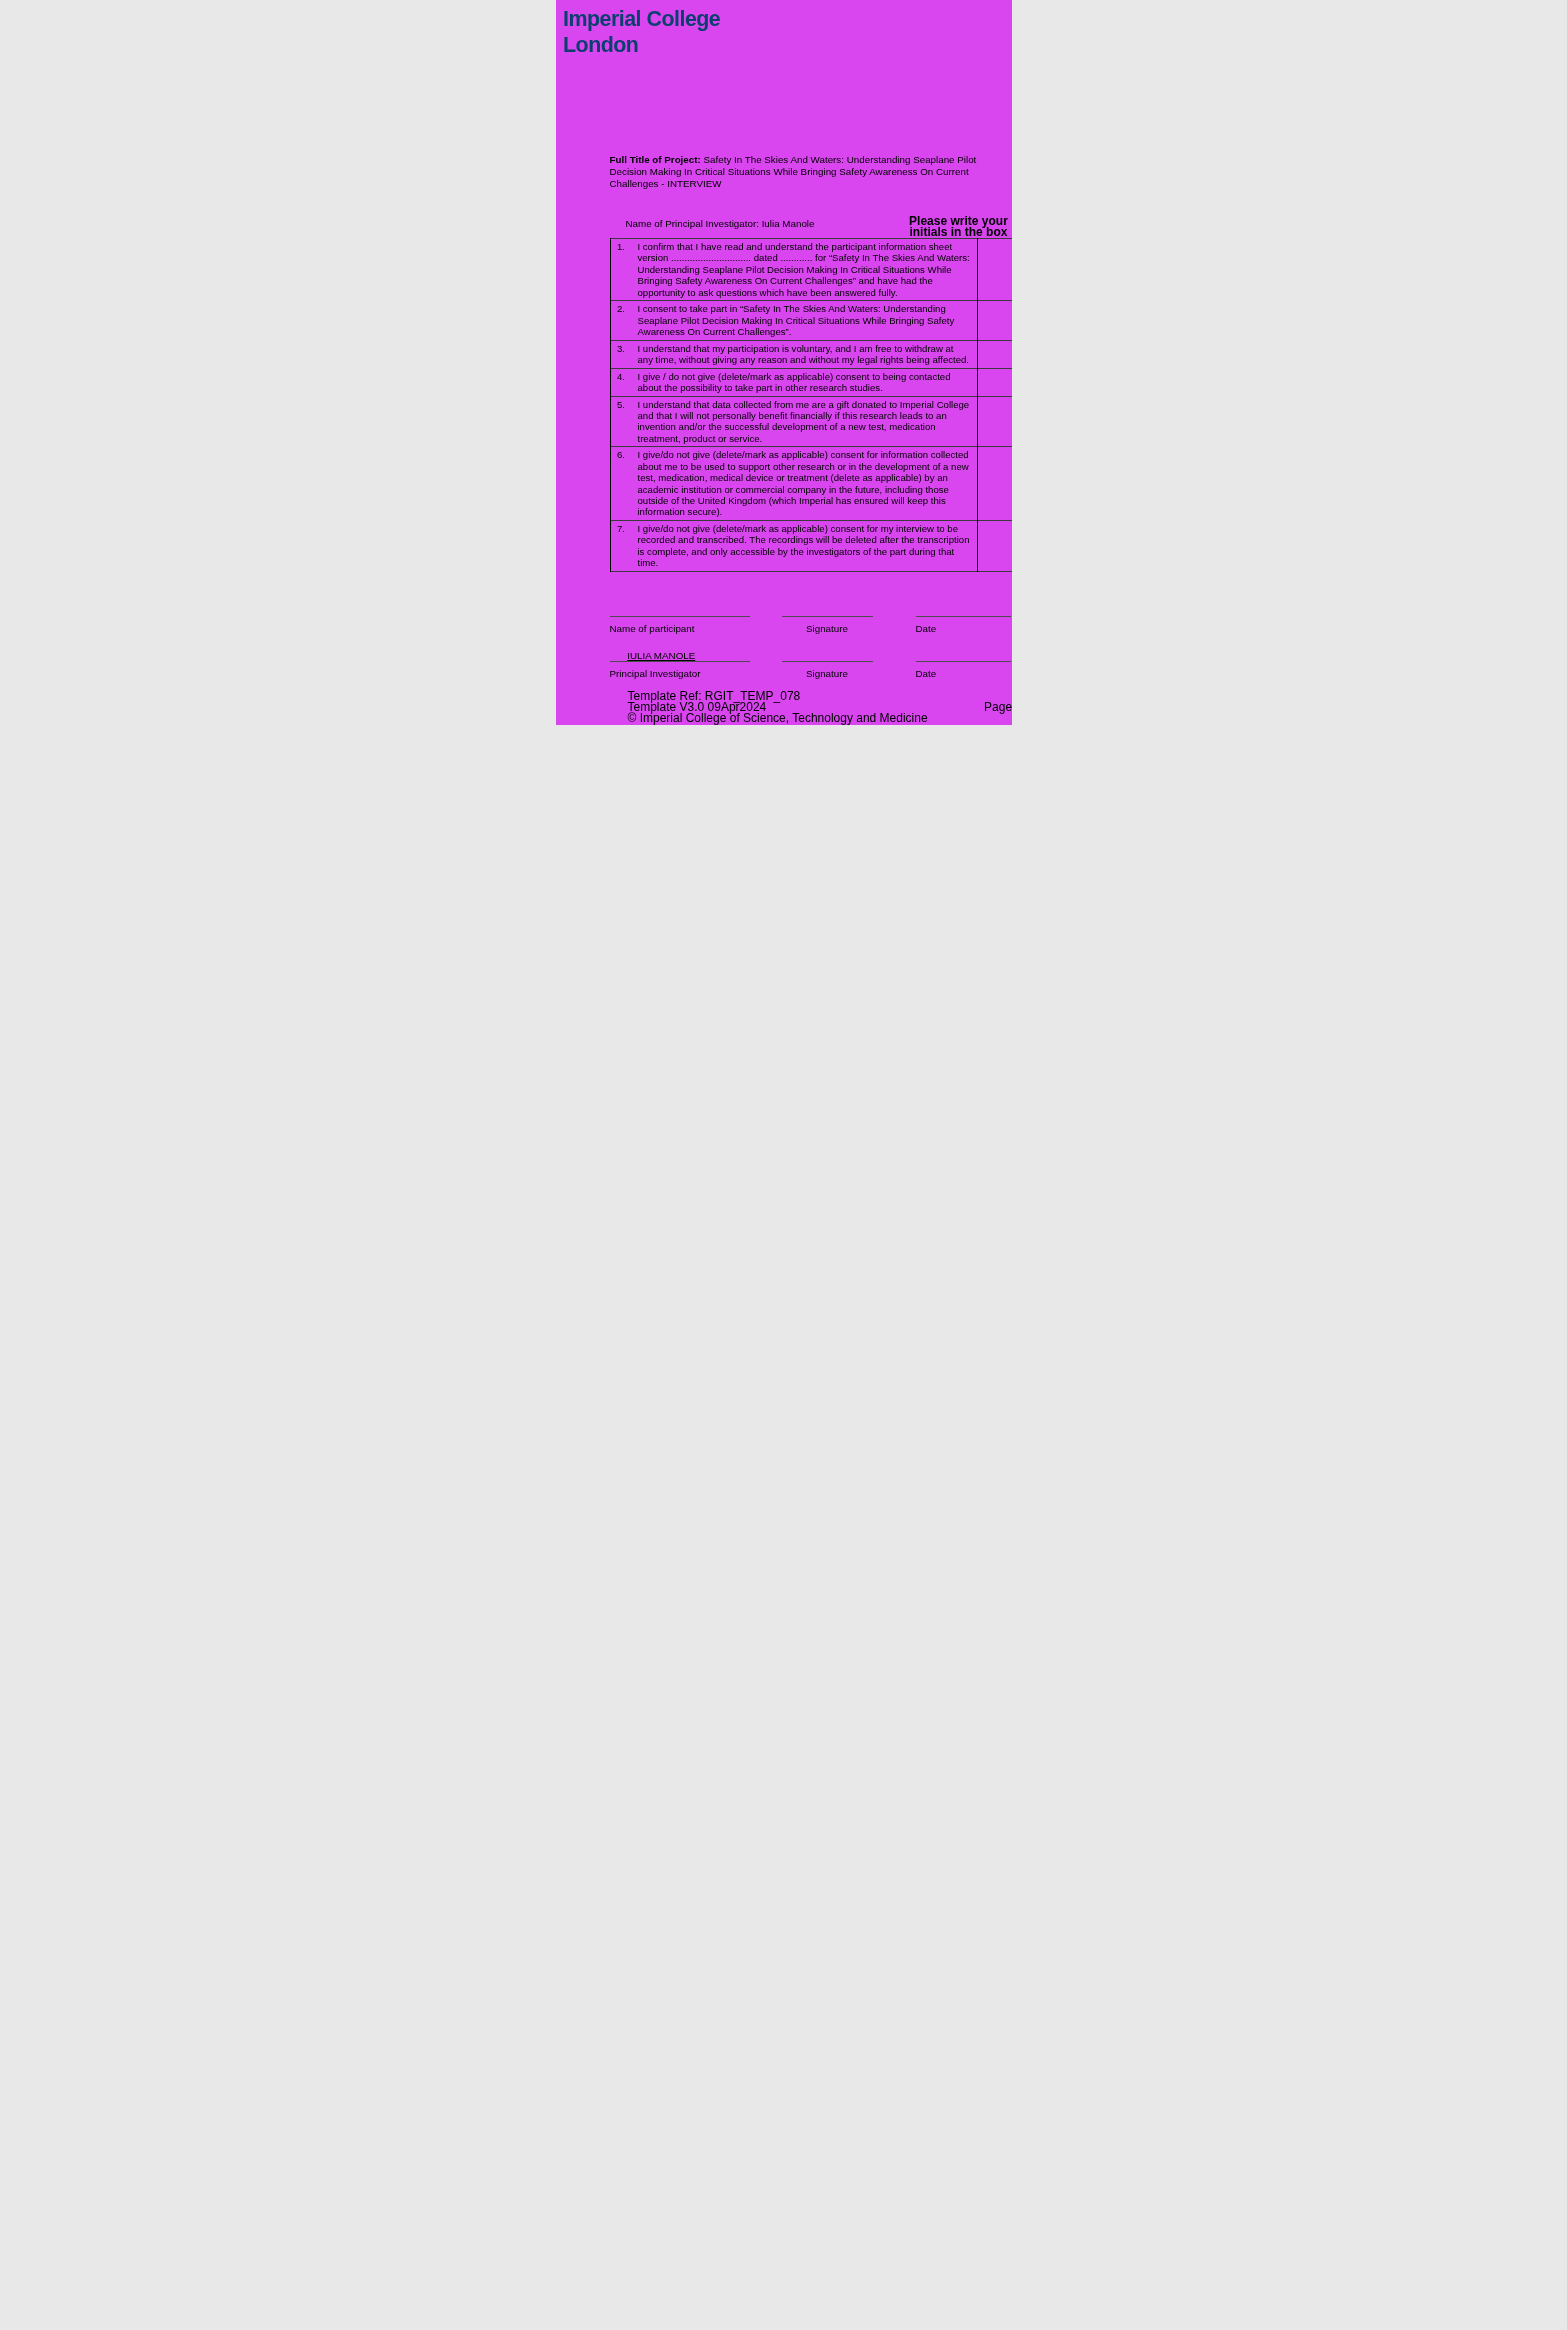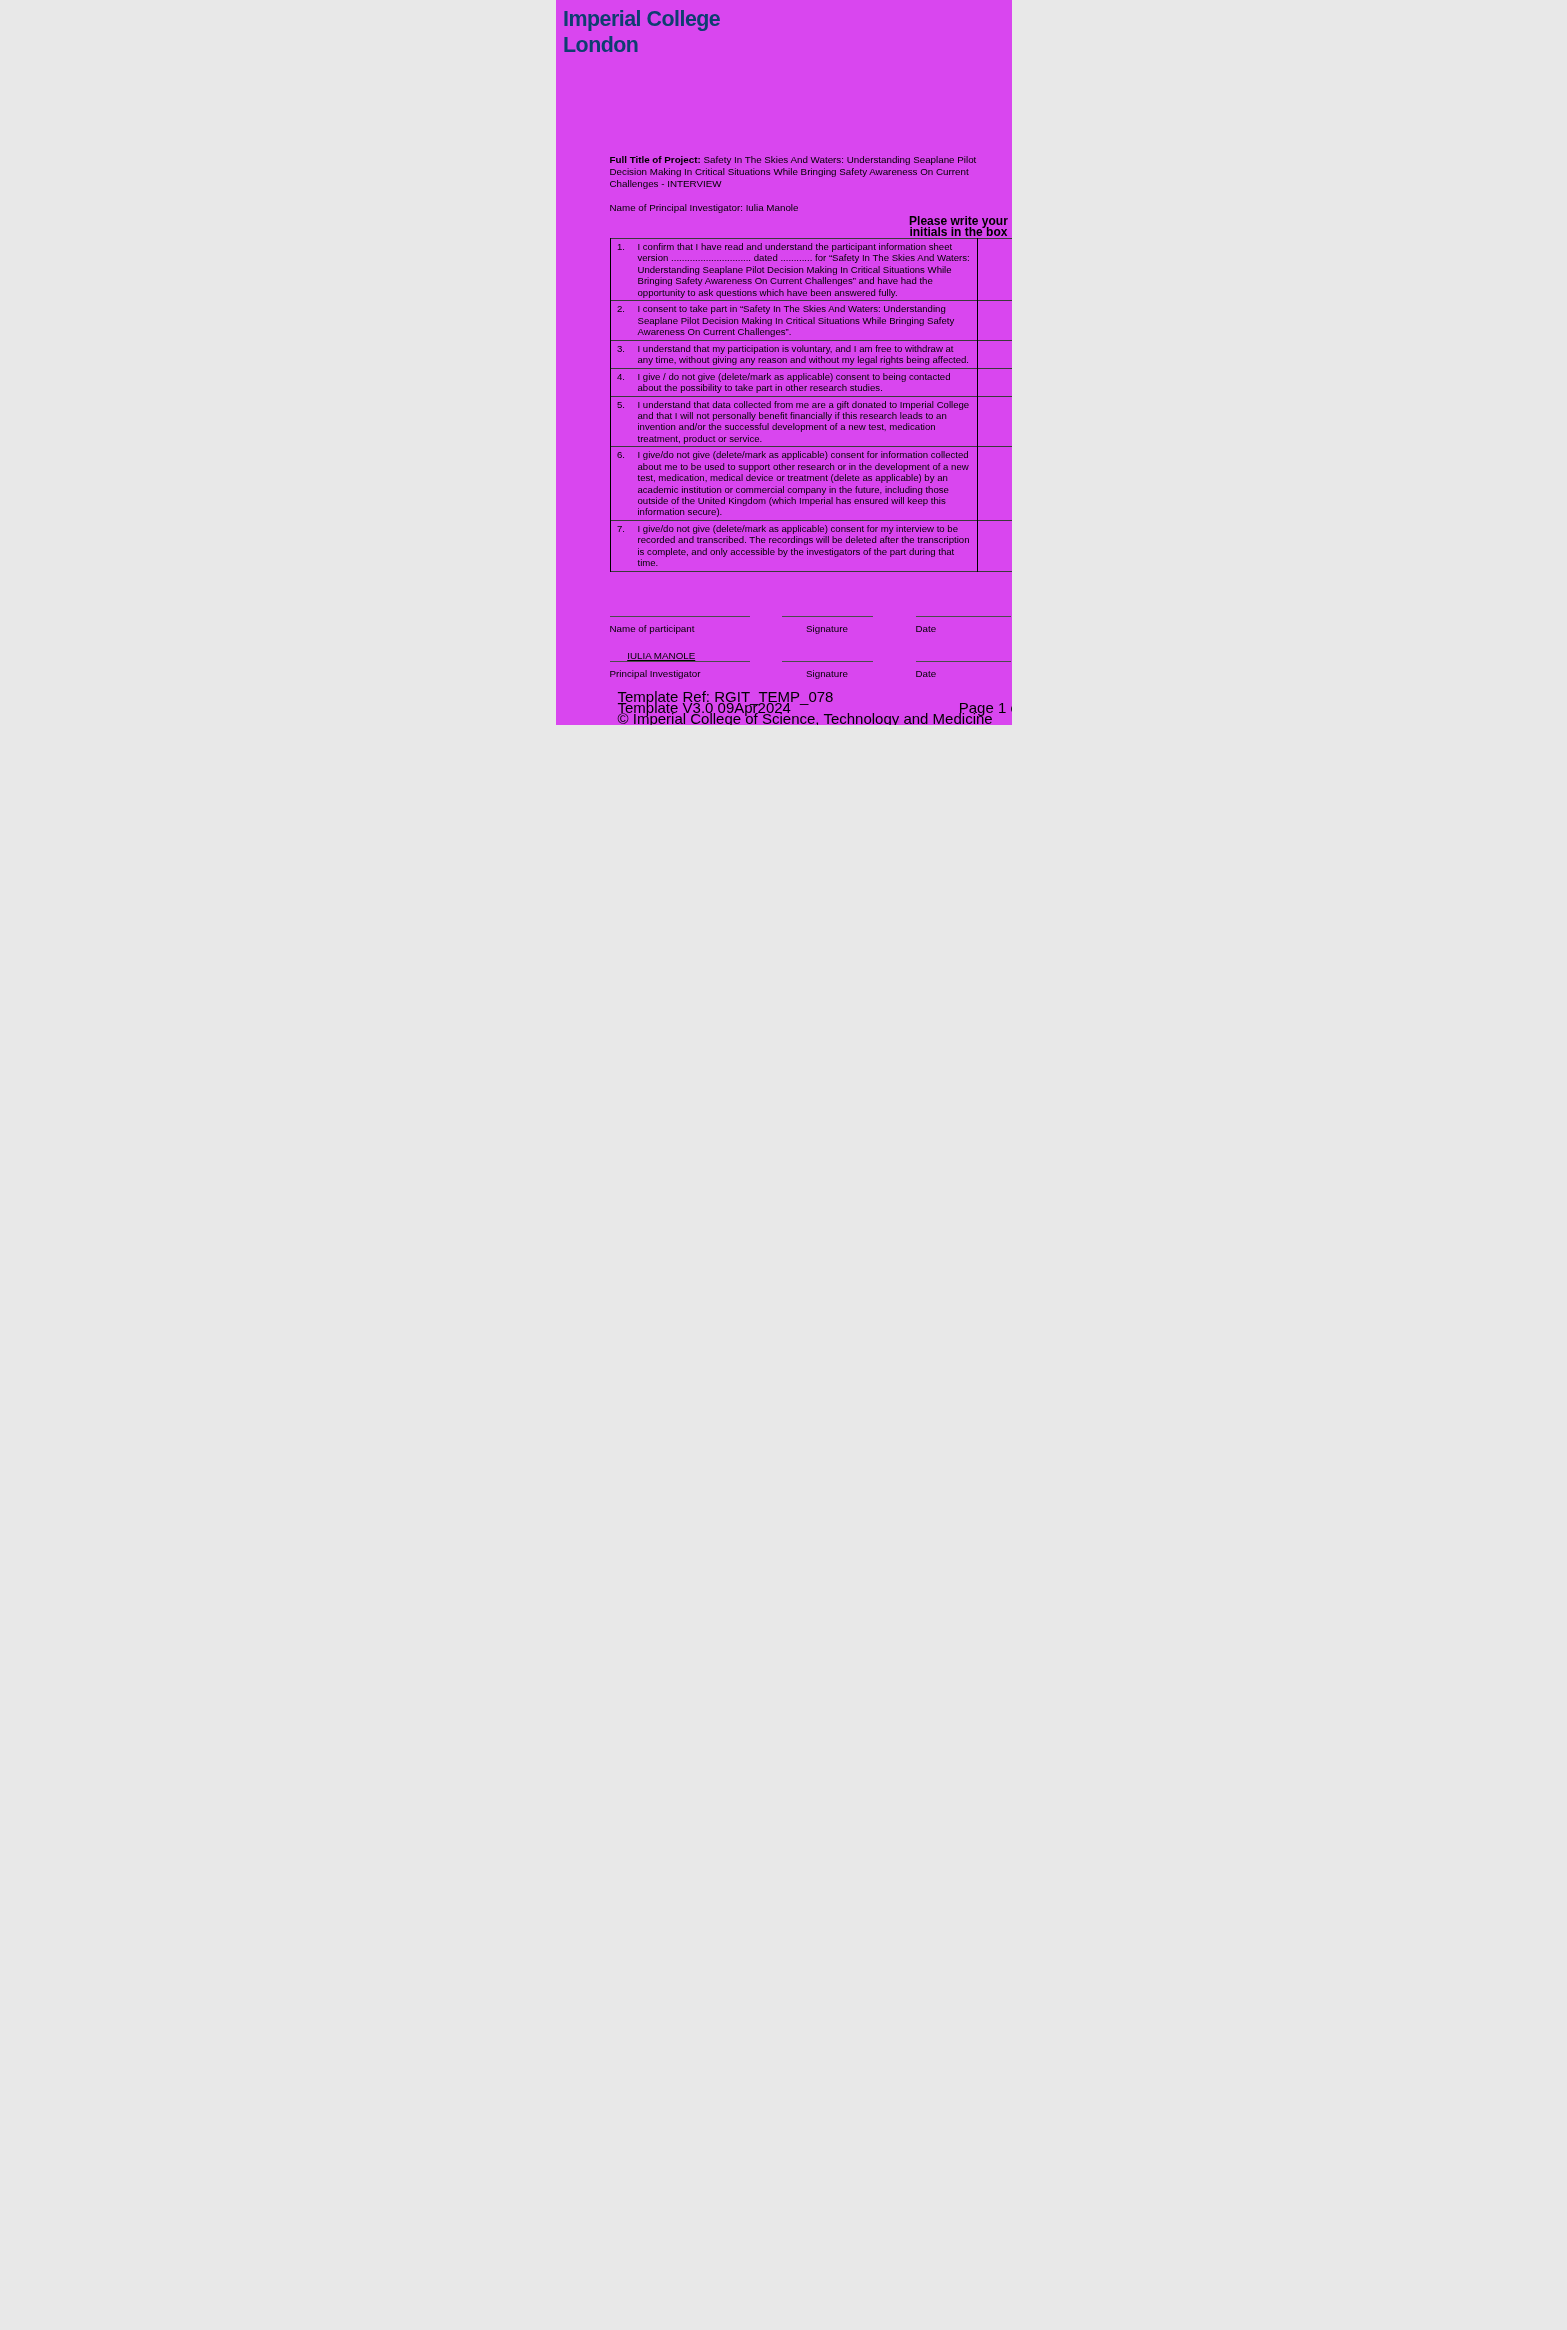--- a/index.html
+++ b/index.html
@@ -40,7 +40,7 @@
 
   .pi-line {
     left: 54px; top: 202px;
-    margin: 0;
+    margin: 16px;
     font-size: 9.8px; line-height: 12px;
   }
 

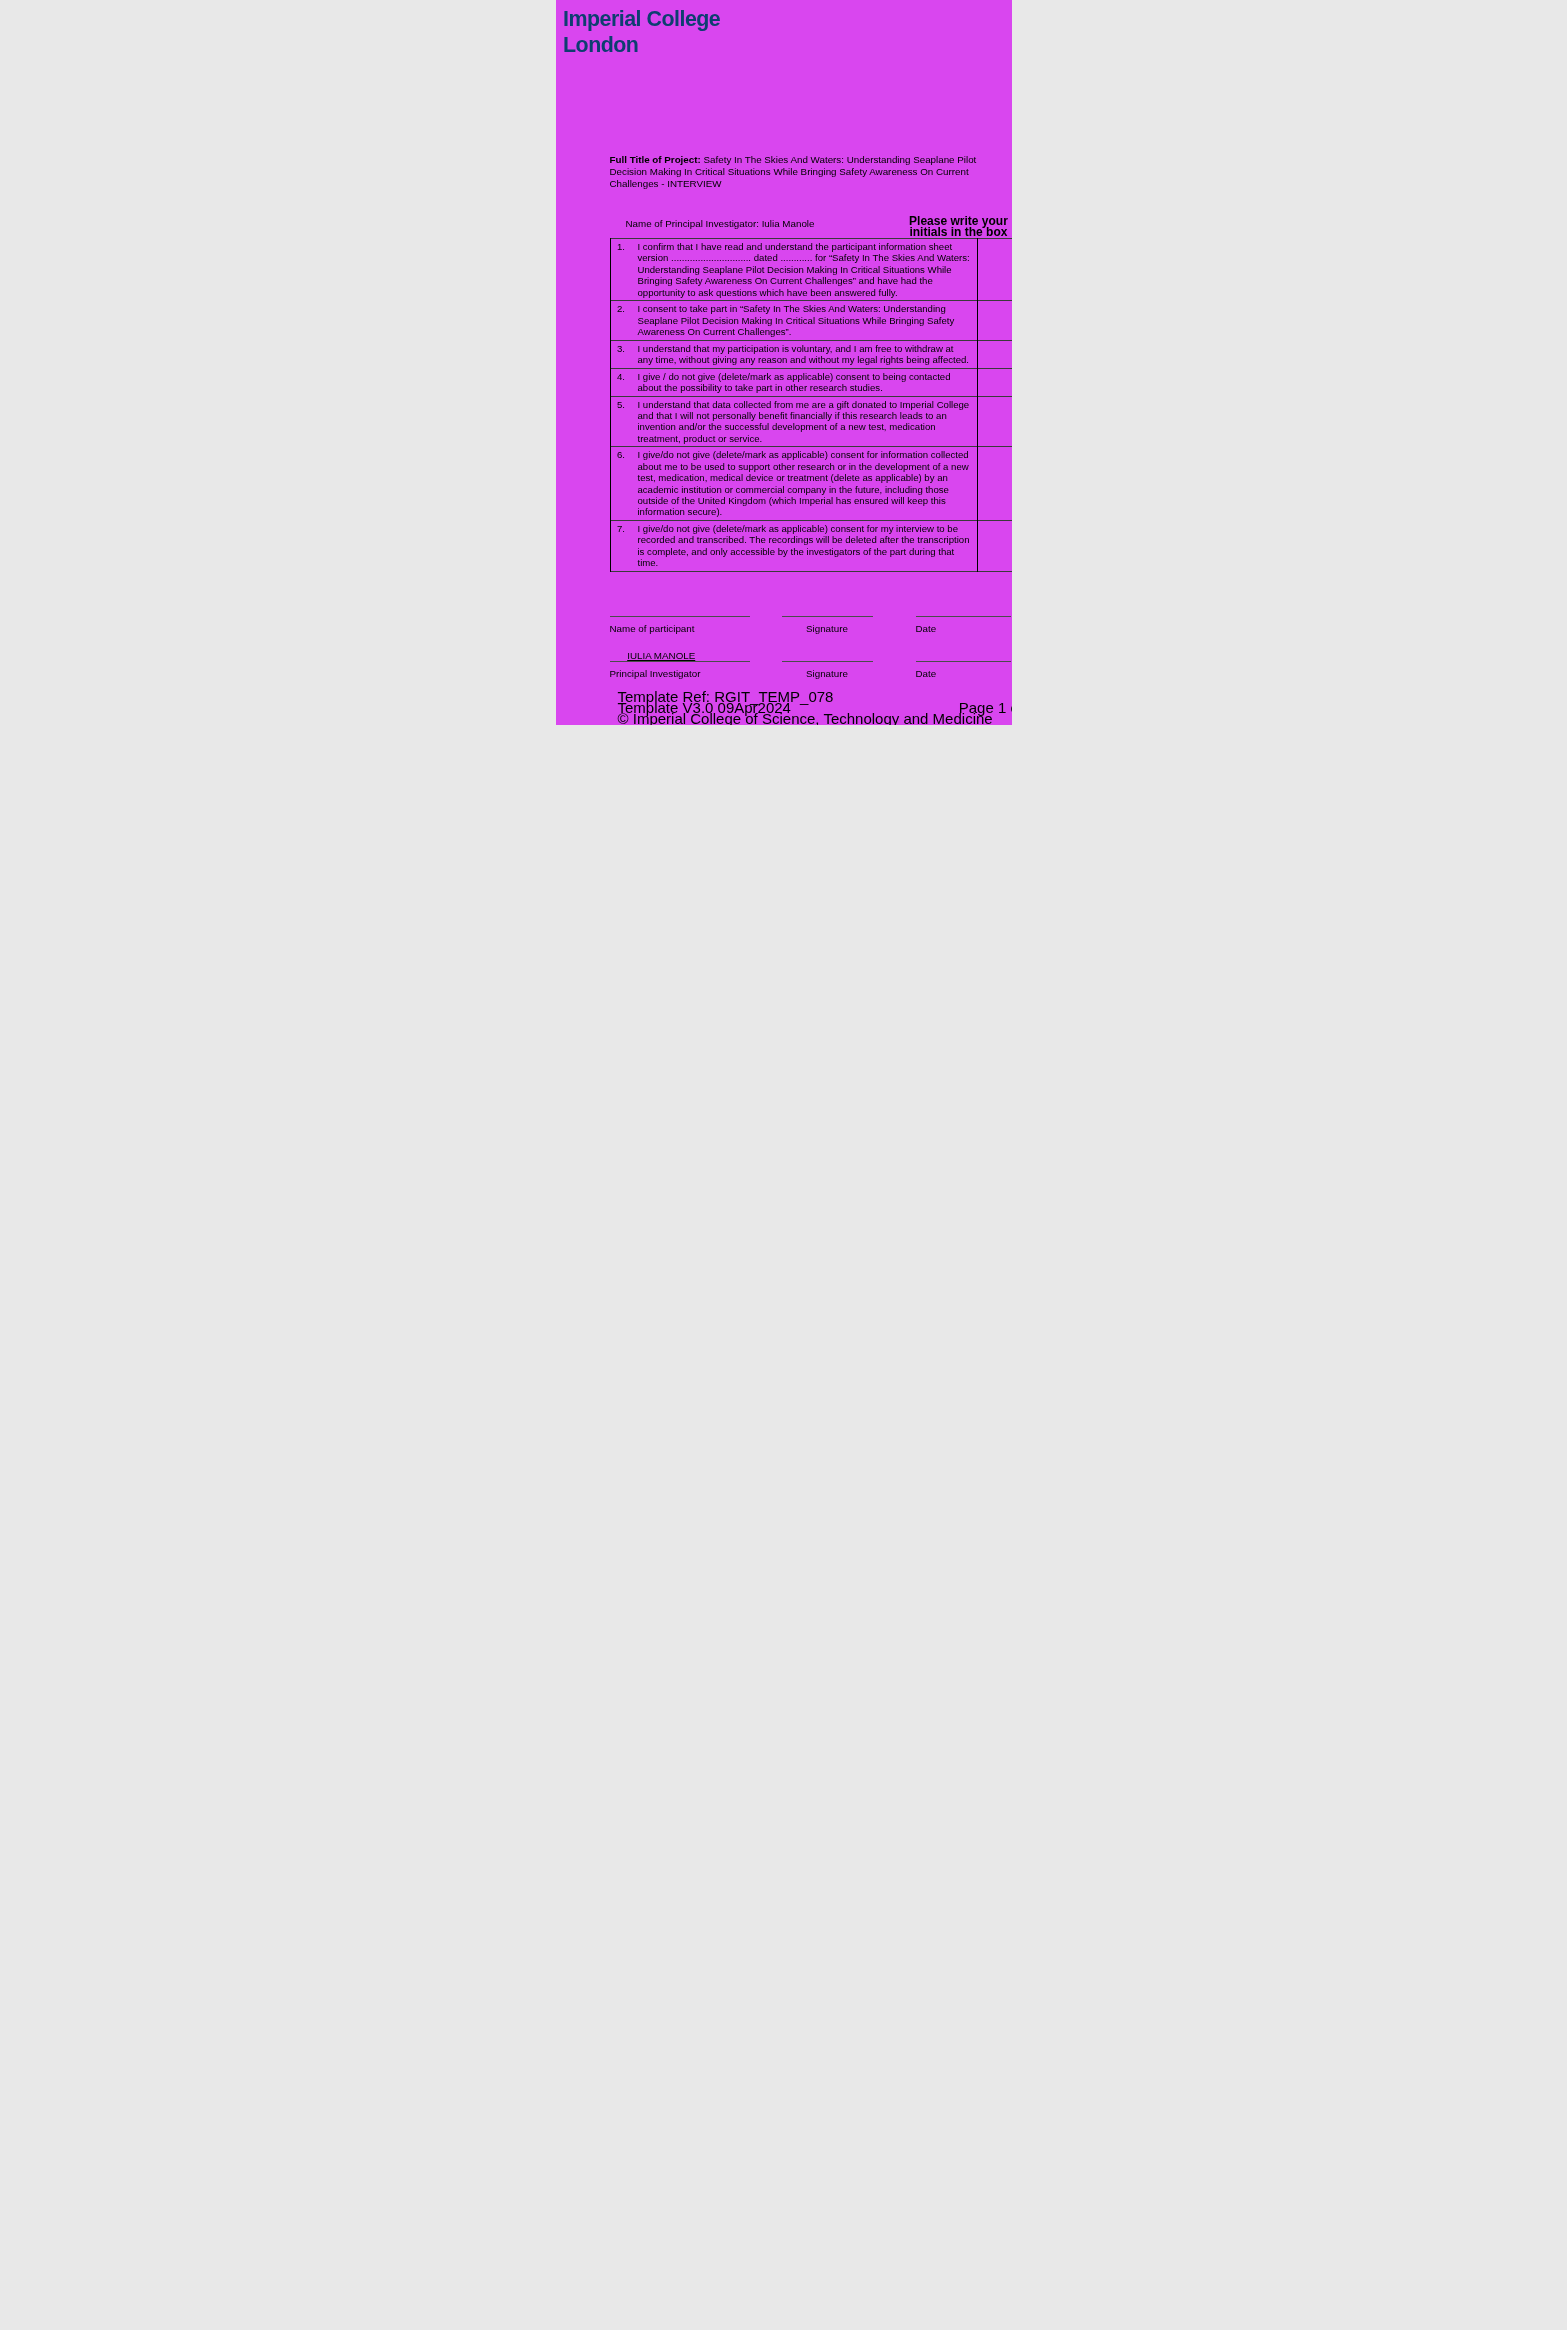--- a/index.html
+++ b/index.html
@@ -96,8 +96,8 @@
   }
 
   .footer {
-    left: 62px; top: 691px; width: 418px;
-    font-size: 15px; line-height: 11.2px;
+    left: 72px; top: 691px; width: 418px;
+    font-size: 12px; line-height: 11.2px;
   }
   .footer-row2 { display: flex; justify-content: space-between; }
 </style>

